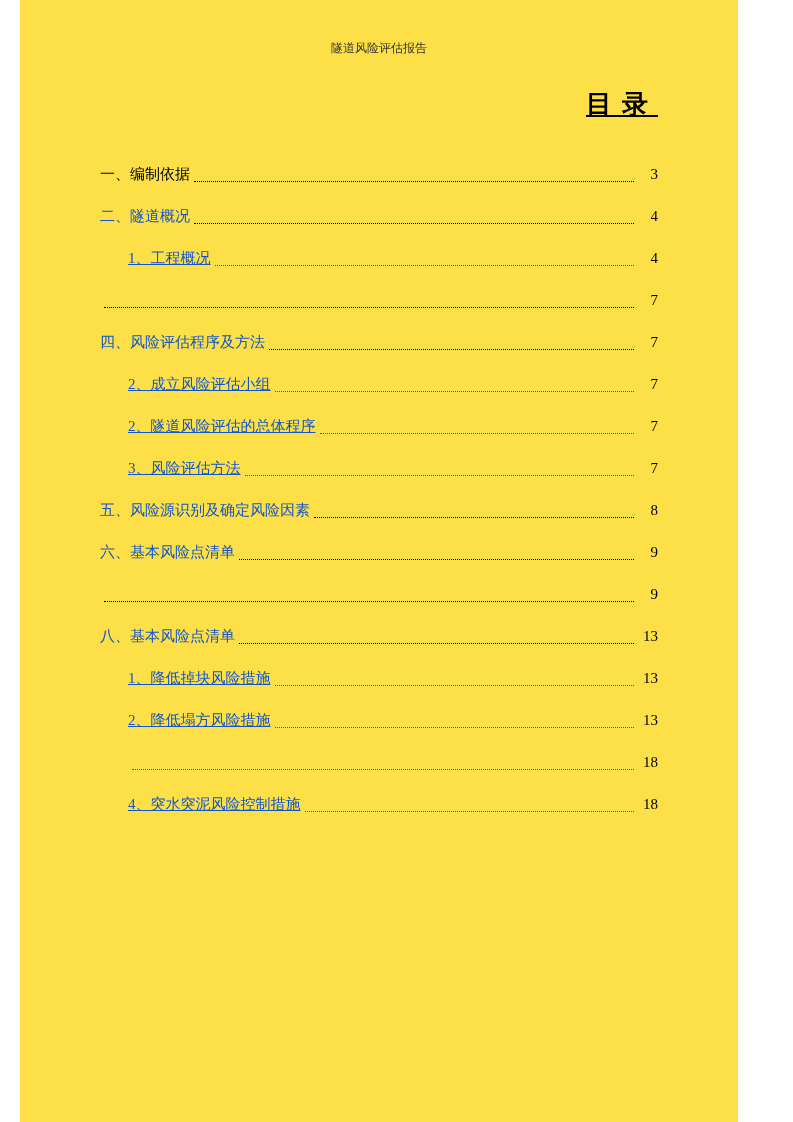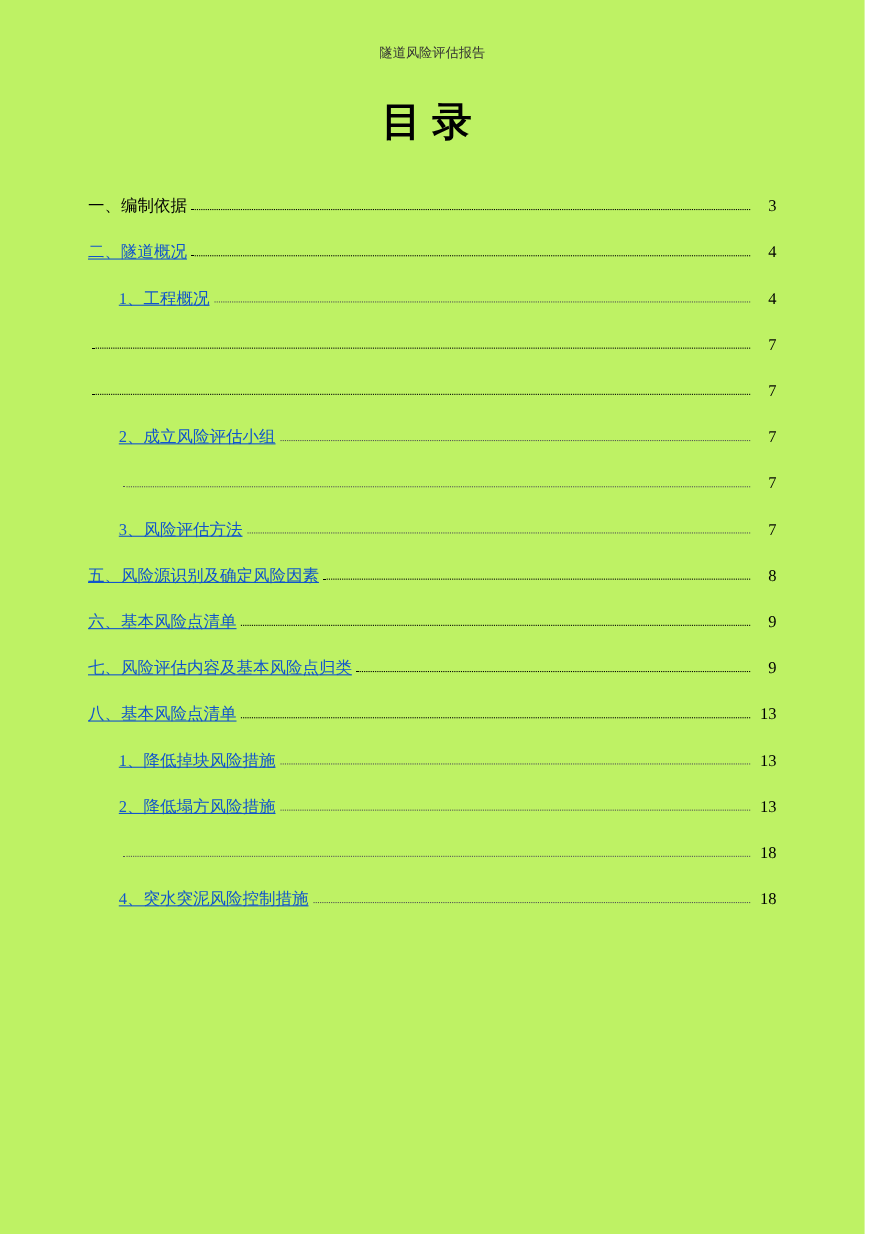--- a/index.html
+++ b/index.html
@@ -18,11 +18,12 @@
     }
 
     .page {
-      width: 786px;
+      width: 718px;
       min-height: 1122px;
-      background: #bef264;
+      background: #fde047;
       padding: 40px 80px 60px 80px;
       position: relative;
+      margin-left: 20px;
     }
 
     .page-header {

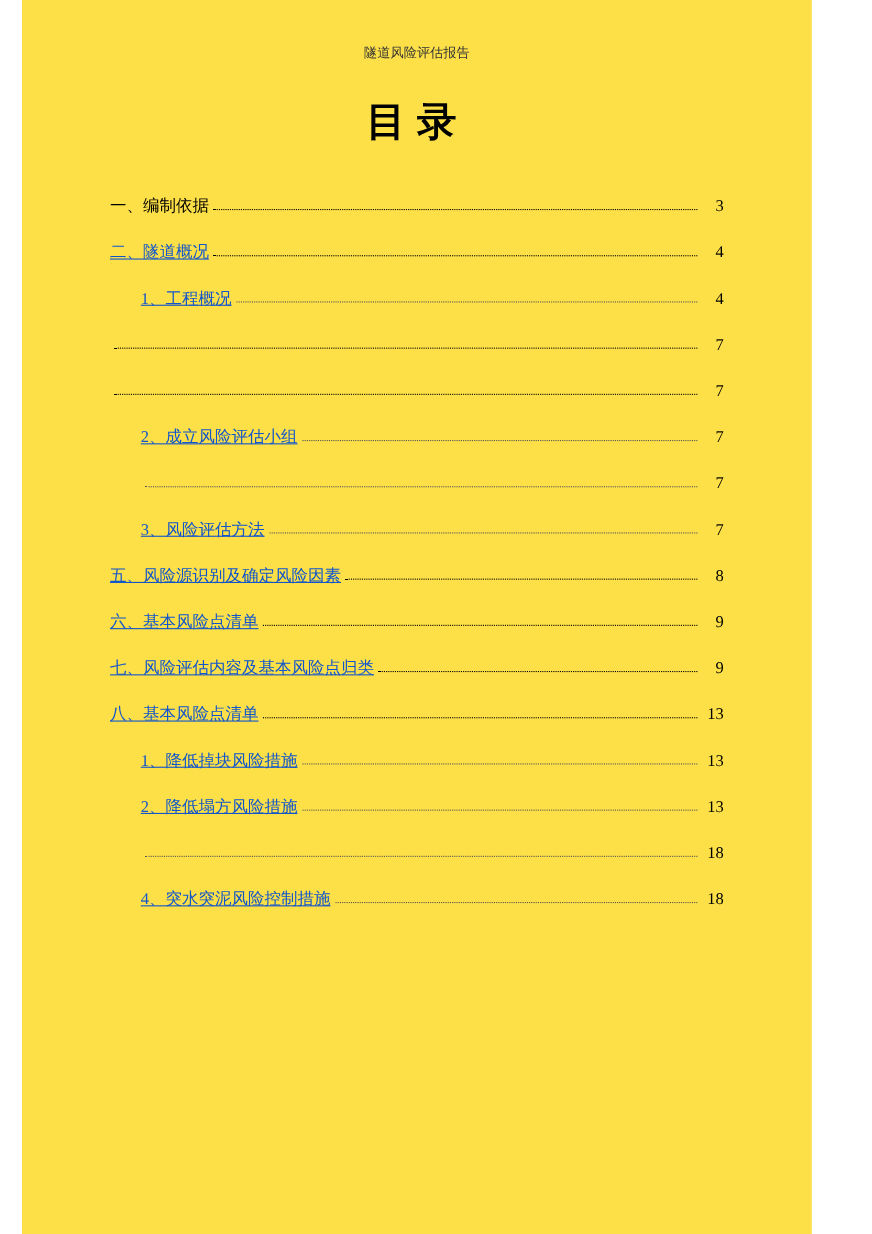--- a/index.html
+++ b/index.html
@@ -35,13 +35,14 @@
     }
 
     .main-title {
-      text-align: center;
-      font-size: 36px;
+      text-align: right;
+      font-size: 26px;
       font-weight: bold;
       color: #000;
       margin-bottom: 40px;
       font-family: "SimHei", "黑体", sans-serif;
       letter-spacing: 10px;
+      text-decoration: underline;
     }
 
     .toc-list {

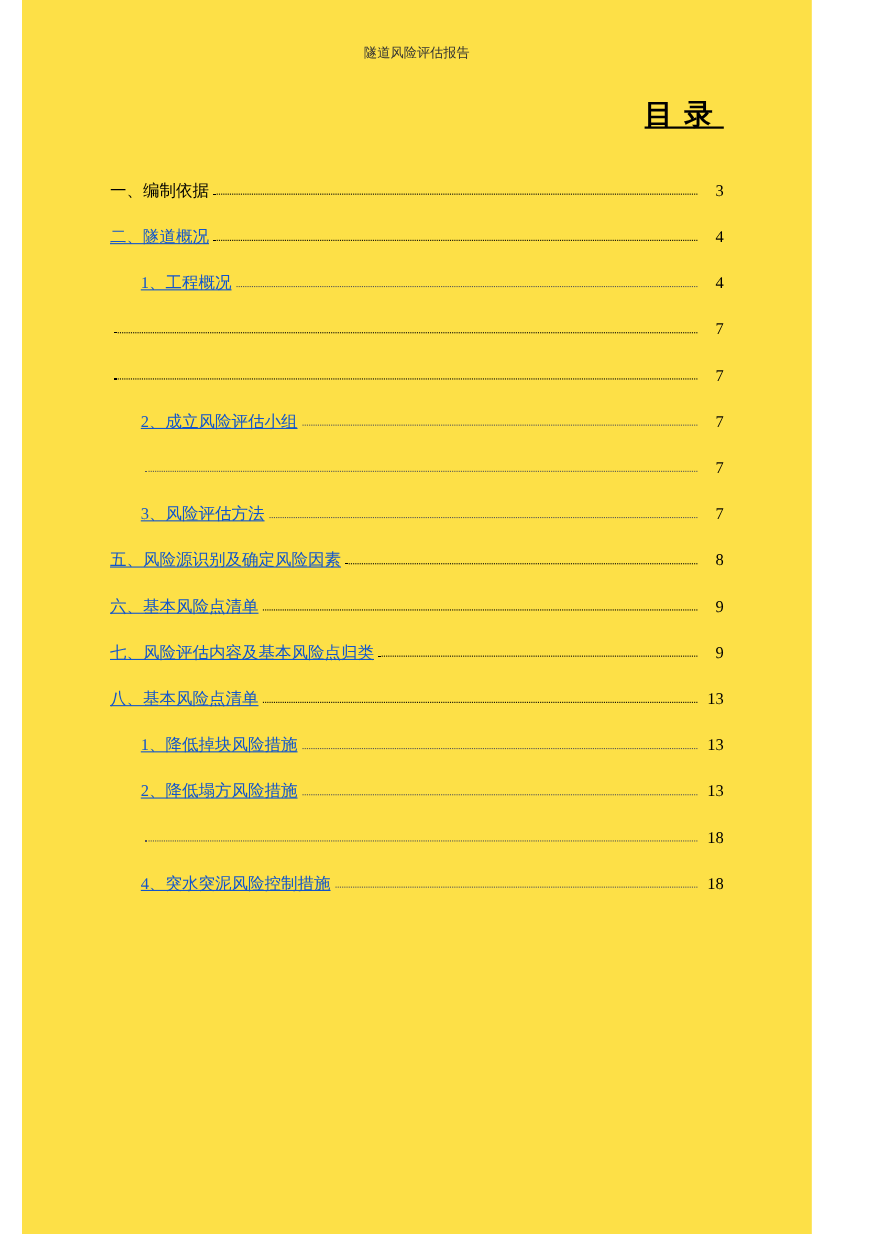--- a/index.html
+++ b/index.html
@@ -52,7 +52,7 @@
 
     .toc-item {
       display: flex;
-      align-items: flex-start;
+      align-items: flex-end;
       margin-bottom: 18px;
       font-size: 15px;
       line-height: 1.6;

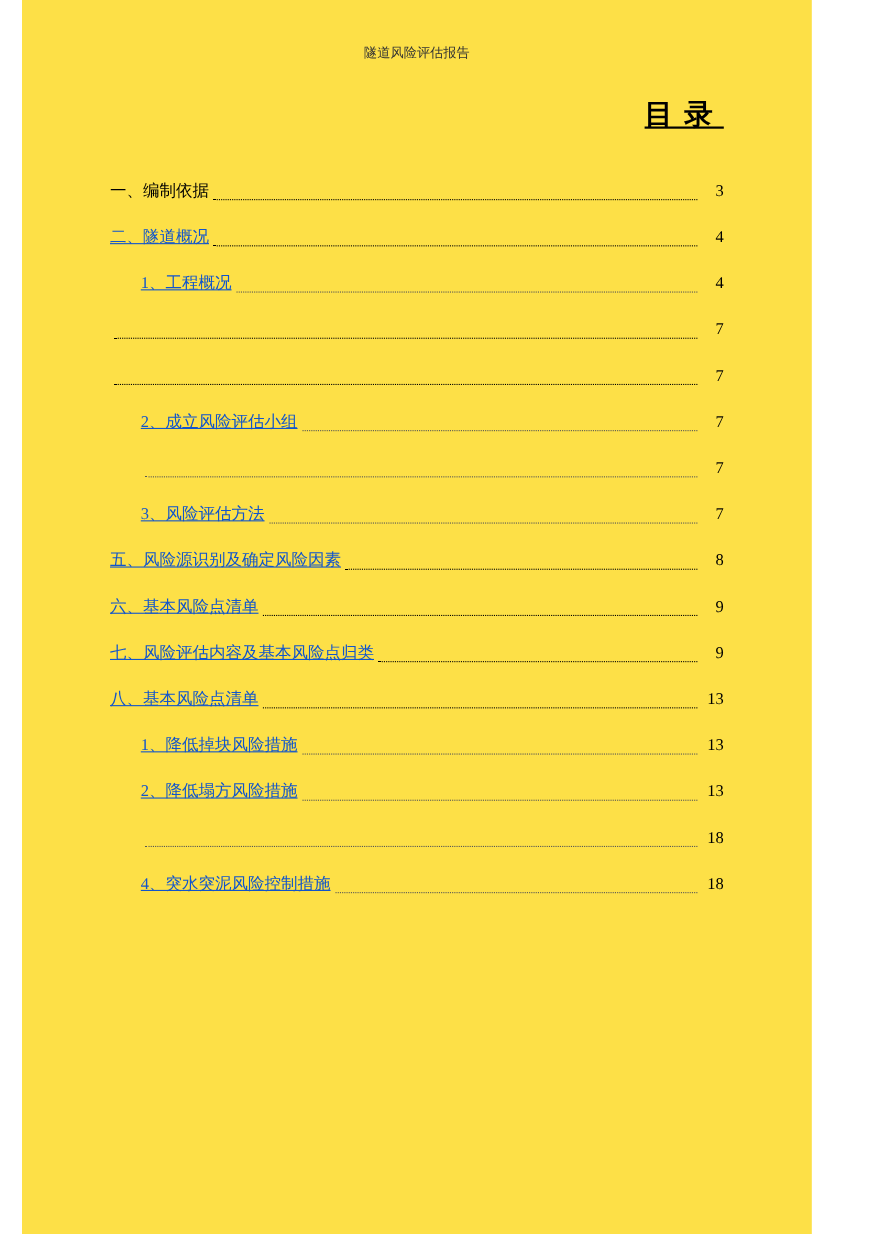--- a/index.html
+++ b/index.html
@@ -86,7 +86,6 @@
 
     .toc-item.link .toc-label {
       color: #1155cc;
-      text-decoration: underline;
     }
 
     .dots {

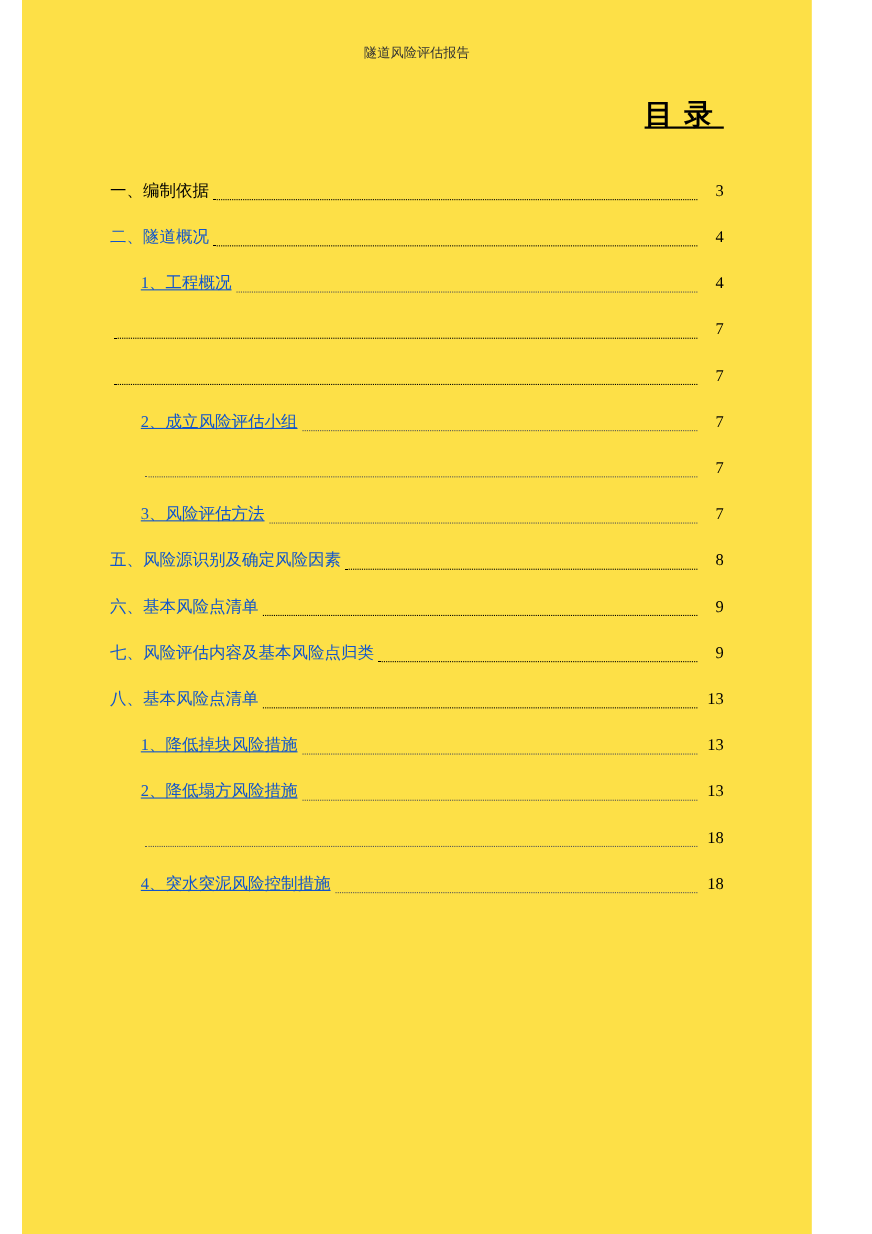--- a/index.html
+++ b/index.html
@@ -143,6 +143,7 @@
         <span class="toc-page">7</span>
       </li>
       <li class="toc-item level1 link">
+        <span class="toc-label">四、风险评估程序及方法</span>
         <span class="dots"></span>
         <span class="toc-page">7</span>
       </li>

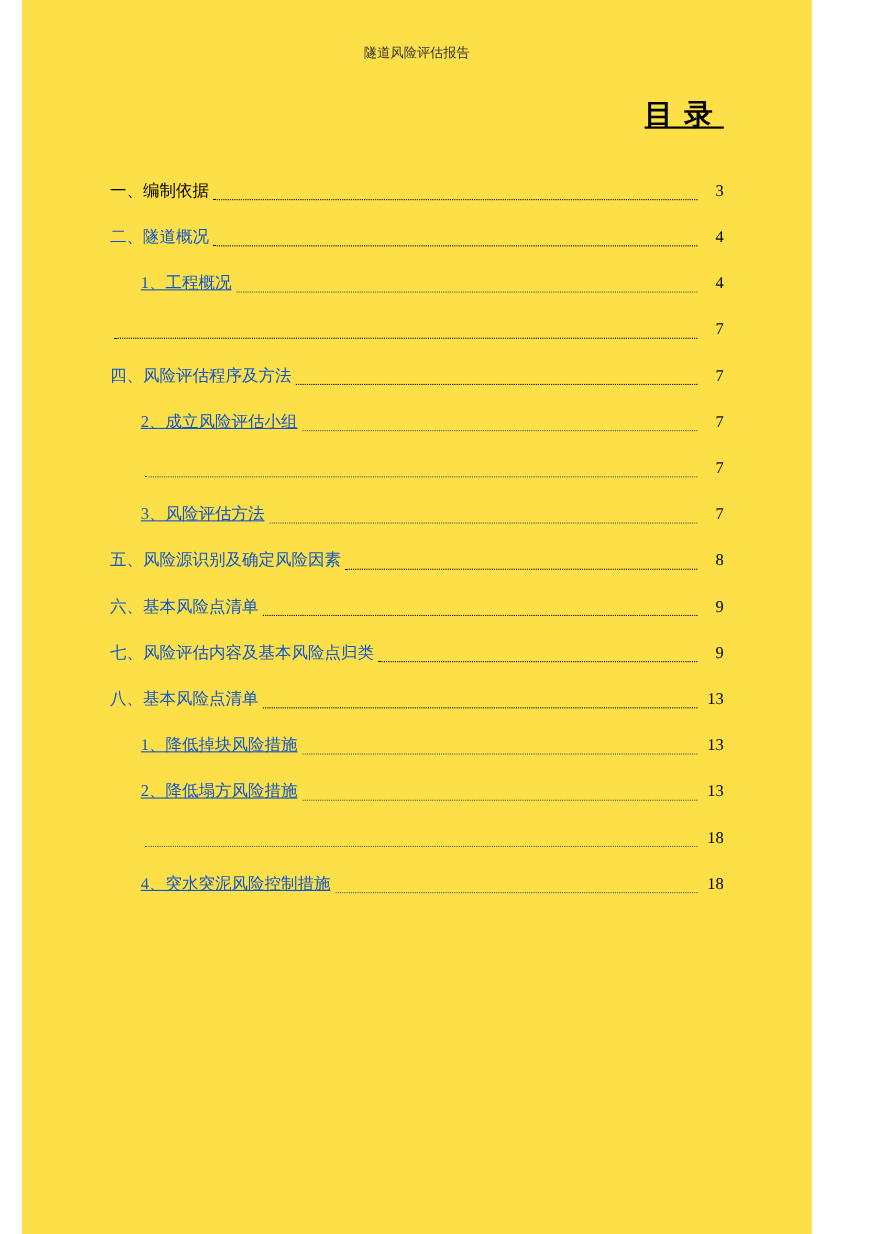--- a/index.html
+++ b/index.html
@@ -153,6 +153,7 @@
         <span class="toc-page">7</span>
       </li>
       <li class="toc-item level2 link">
+        <span class="toc-label">2、隧道风险评估的总体程序</span>
         <span class="dots"></span>
         <span class="toc-page">7</span>
       </li>

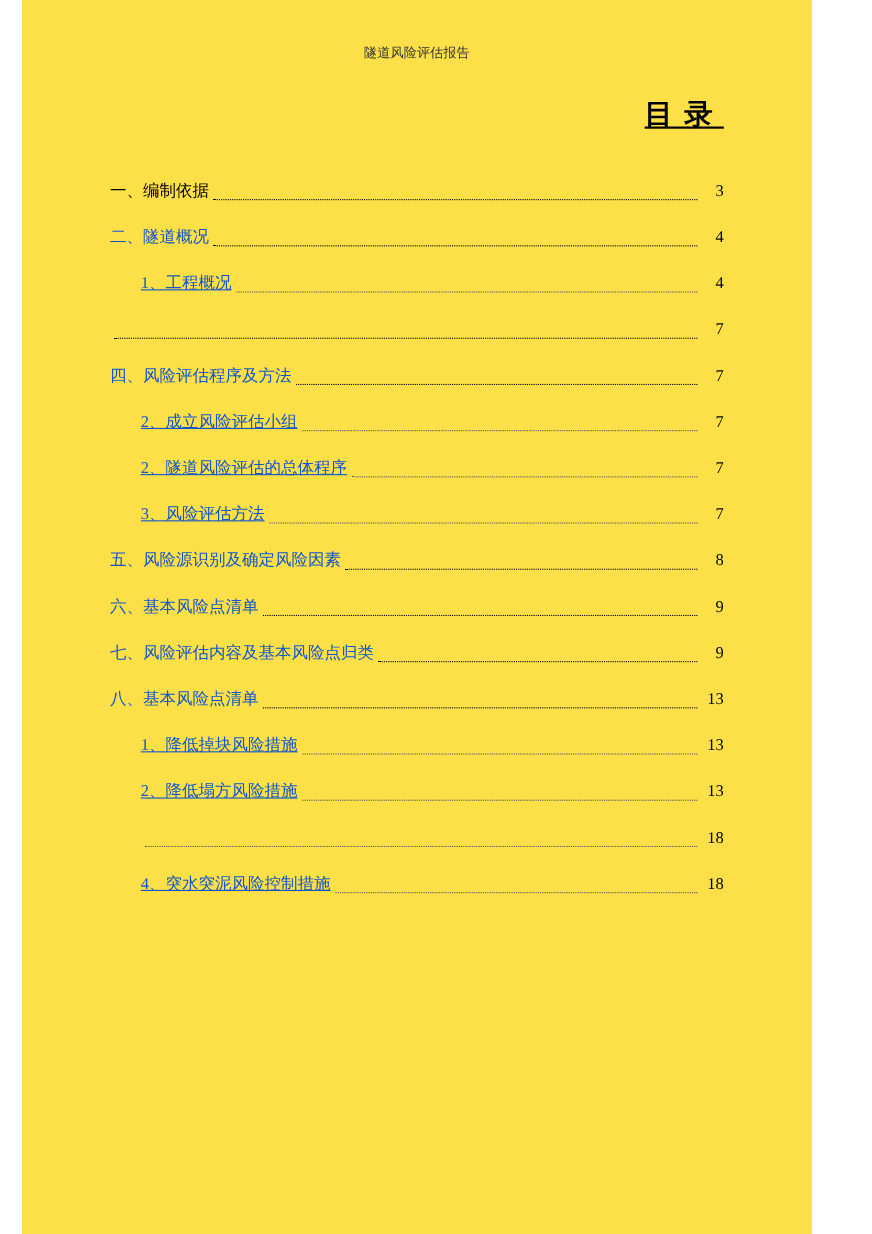--- a/index.html
+++ b/index.html
@@ -173,7 +173,6 @@
         <span class="toc-page">9</span>
       </li>
       <li class="toc-item level1 link">
-        <span class="toc-label">七、风险评估内容及基本风险点归类</span>
         <span class="dots"></span>
         <span class="toc-page">9</span>
       </li>

